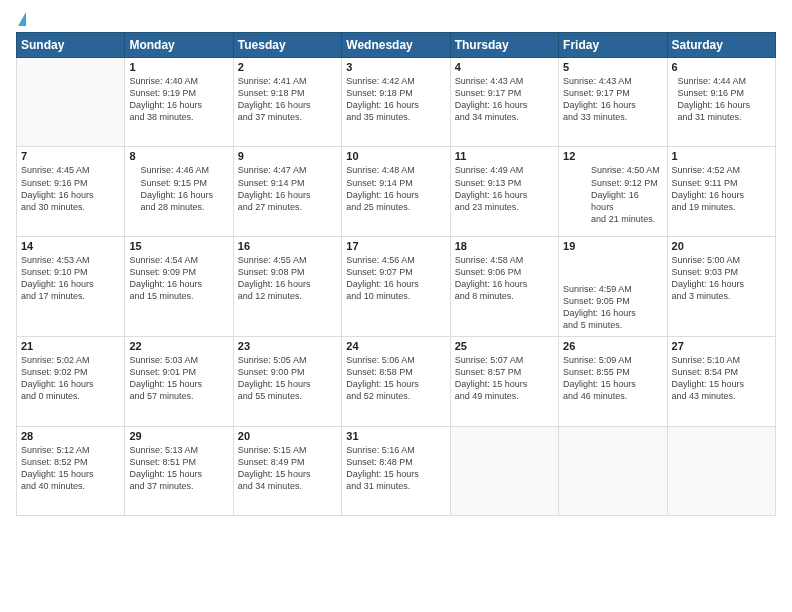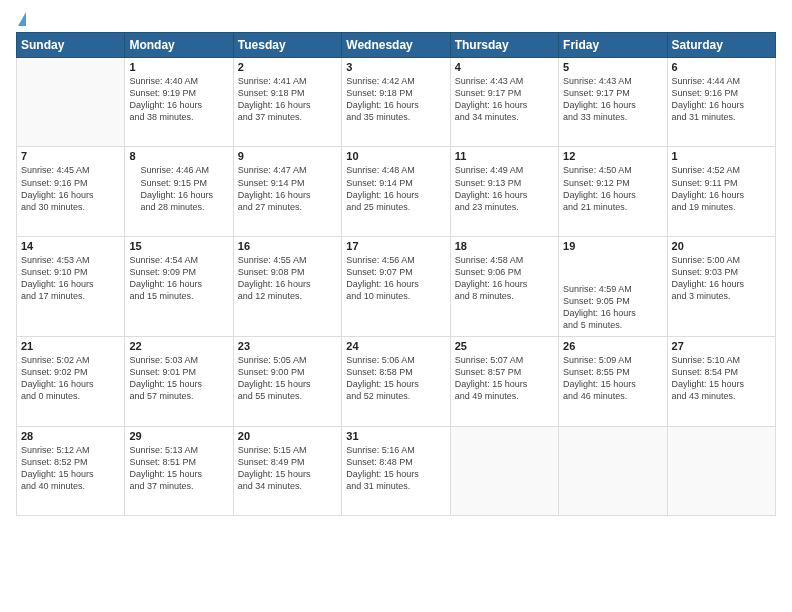--- a/index.html
+++ b/index.html
@@ -177,7 +177,7 @@
           </td>
           <td>
             <span class="day-number">6</span>
-            <div class="day-info" style="white-space: pre-line;">Sunrise: 4:44 AM
+            <div class="day-info" style="white-space: pre-line; margin-left: 6px;">Sunrise: 4:44 AM
 Sunset: 9:16 PM
 Daylight: 16 hours
 and 31 minutes.</div>

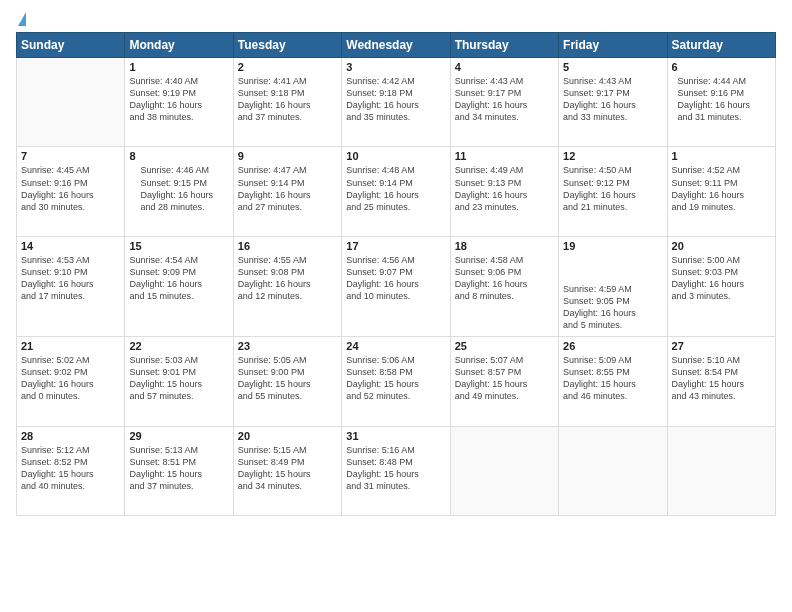--- a/index.html
+++ b/index.html
@@ -221,7 +221,7 @@
           </td>
           <td>
             <span class="day-number">12</span>
-            <div class="day-info" style="white-space: pre-line;">Sunrise: 4:50 AM
+            <div class="day-info" style="white-space: pre-line; margin-left: 28px;">Sunrise: 4:50 AM
 Sunset: 9:12 PM
 Daylight: 16 hours
 and 21 minutes.</div>

